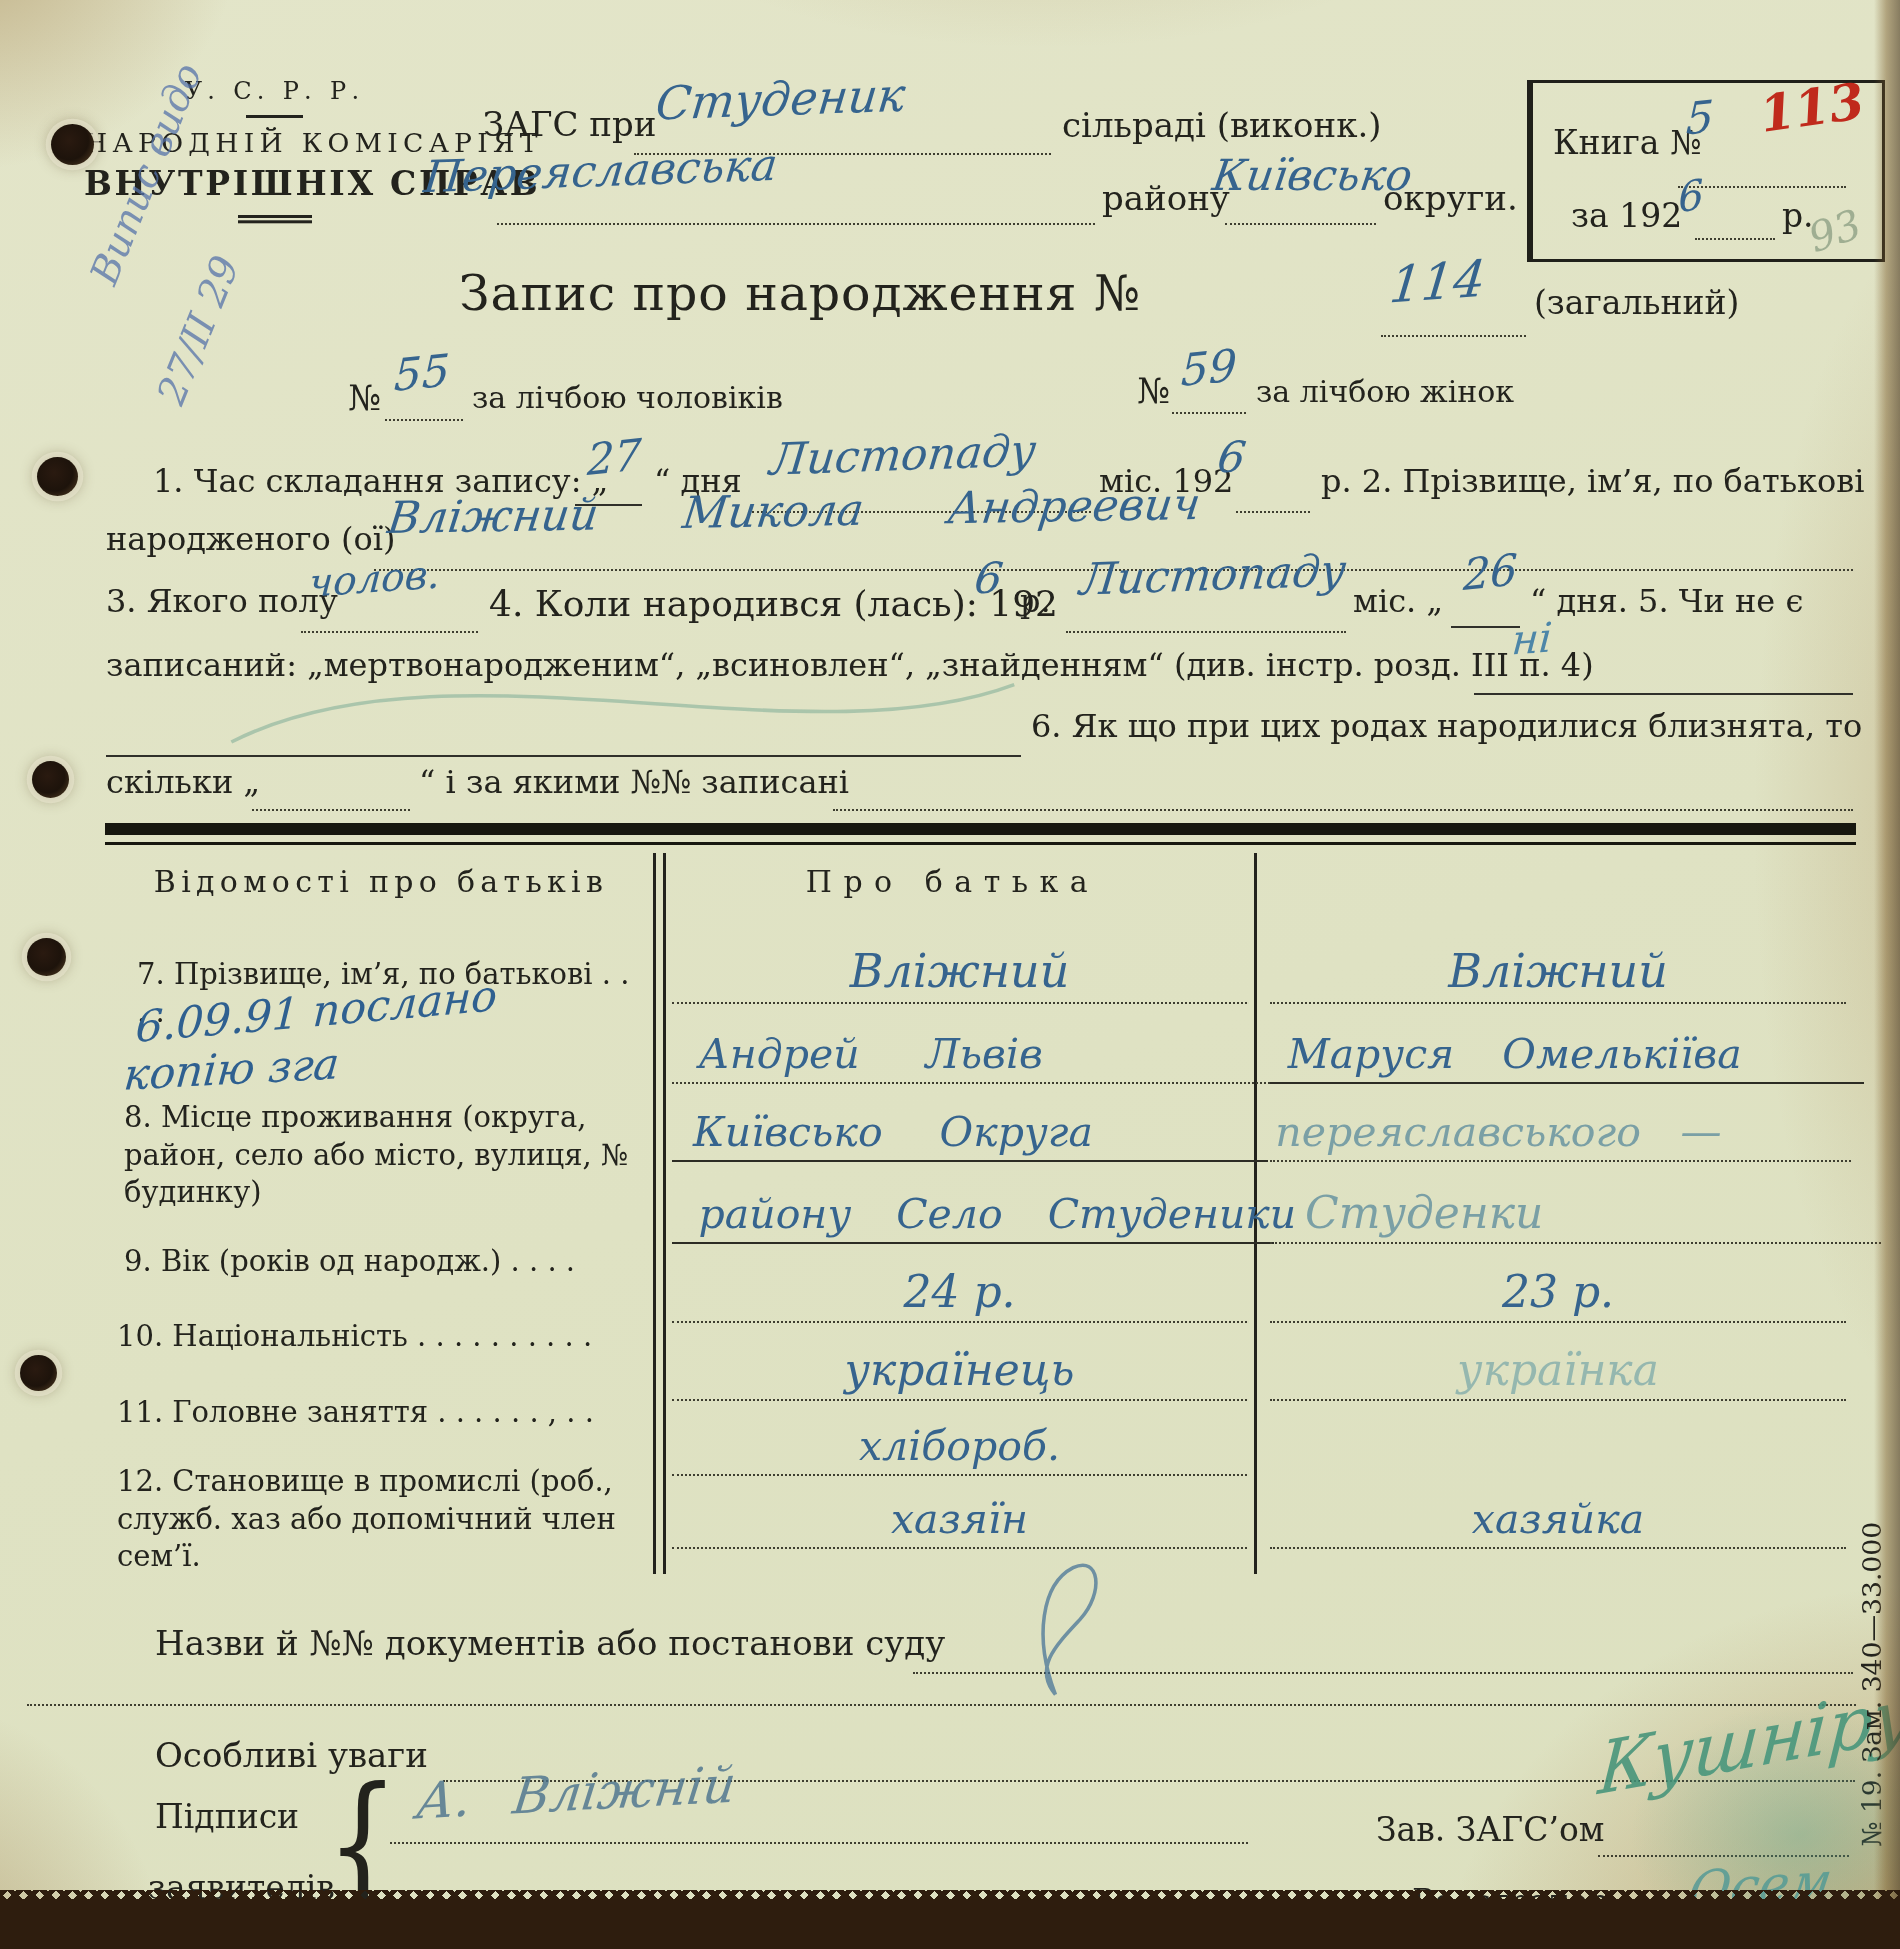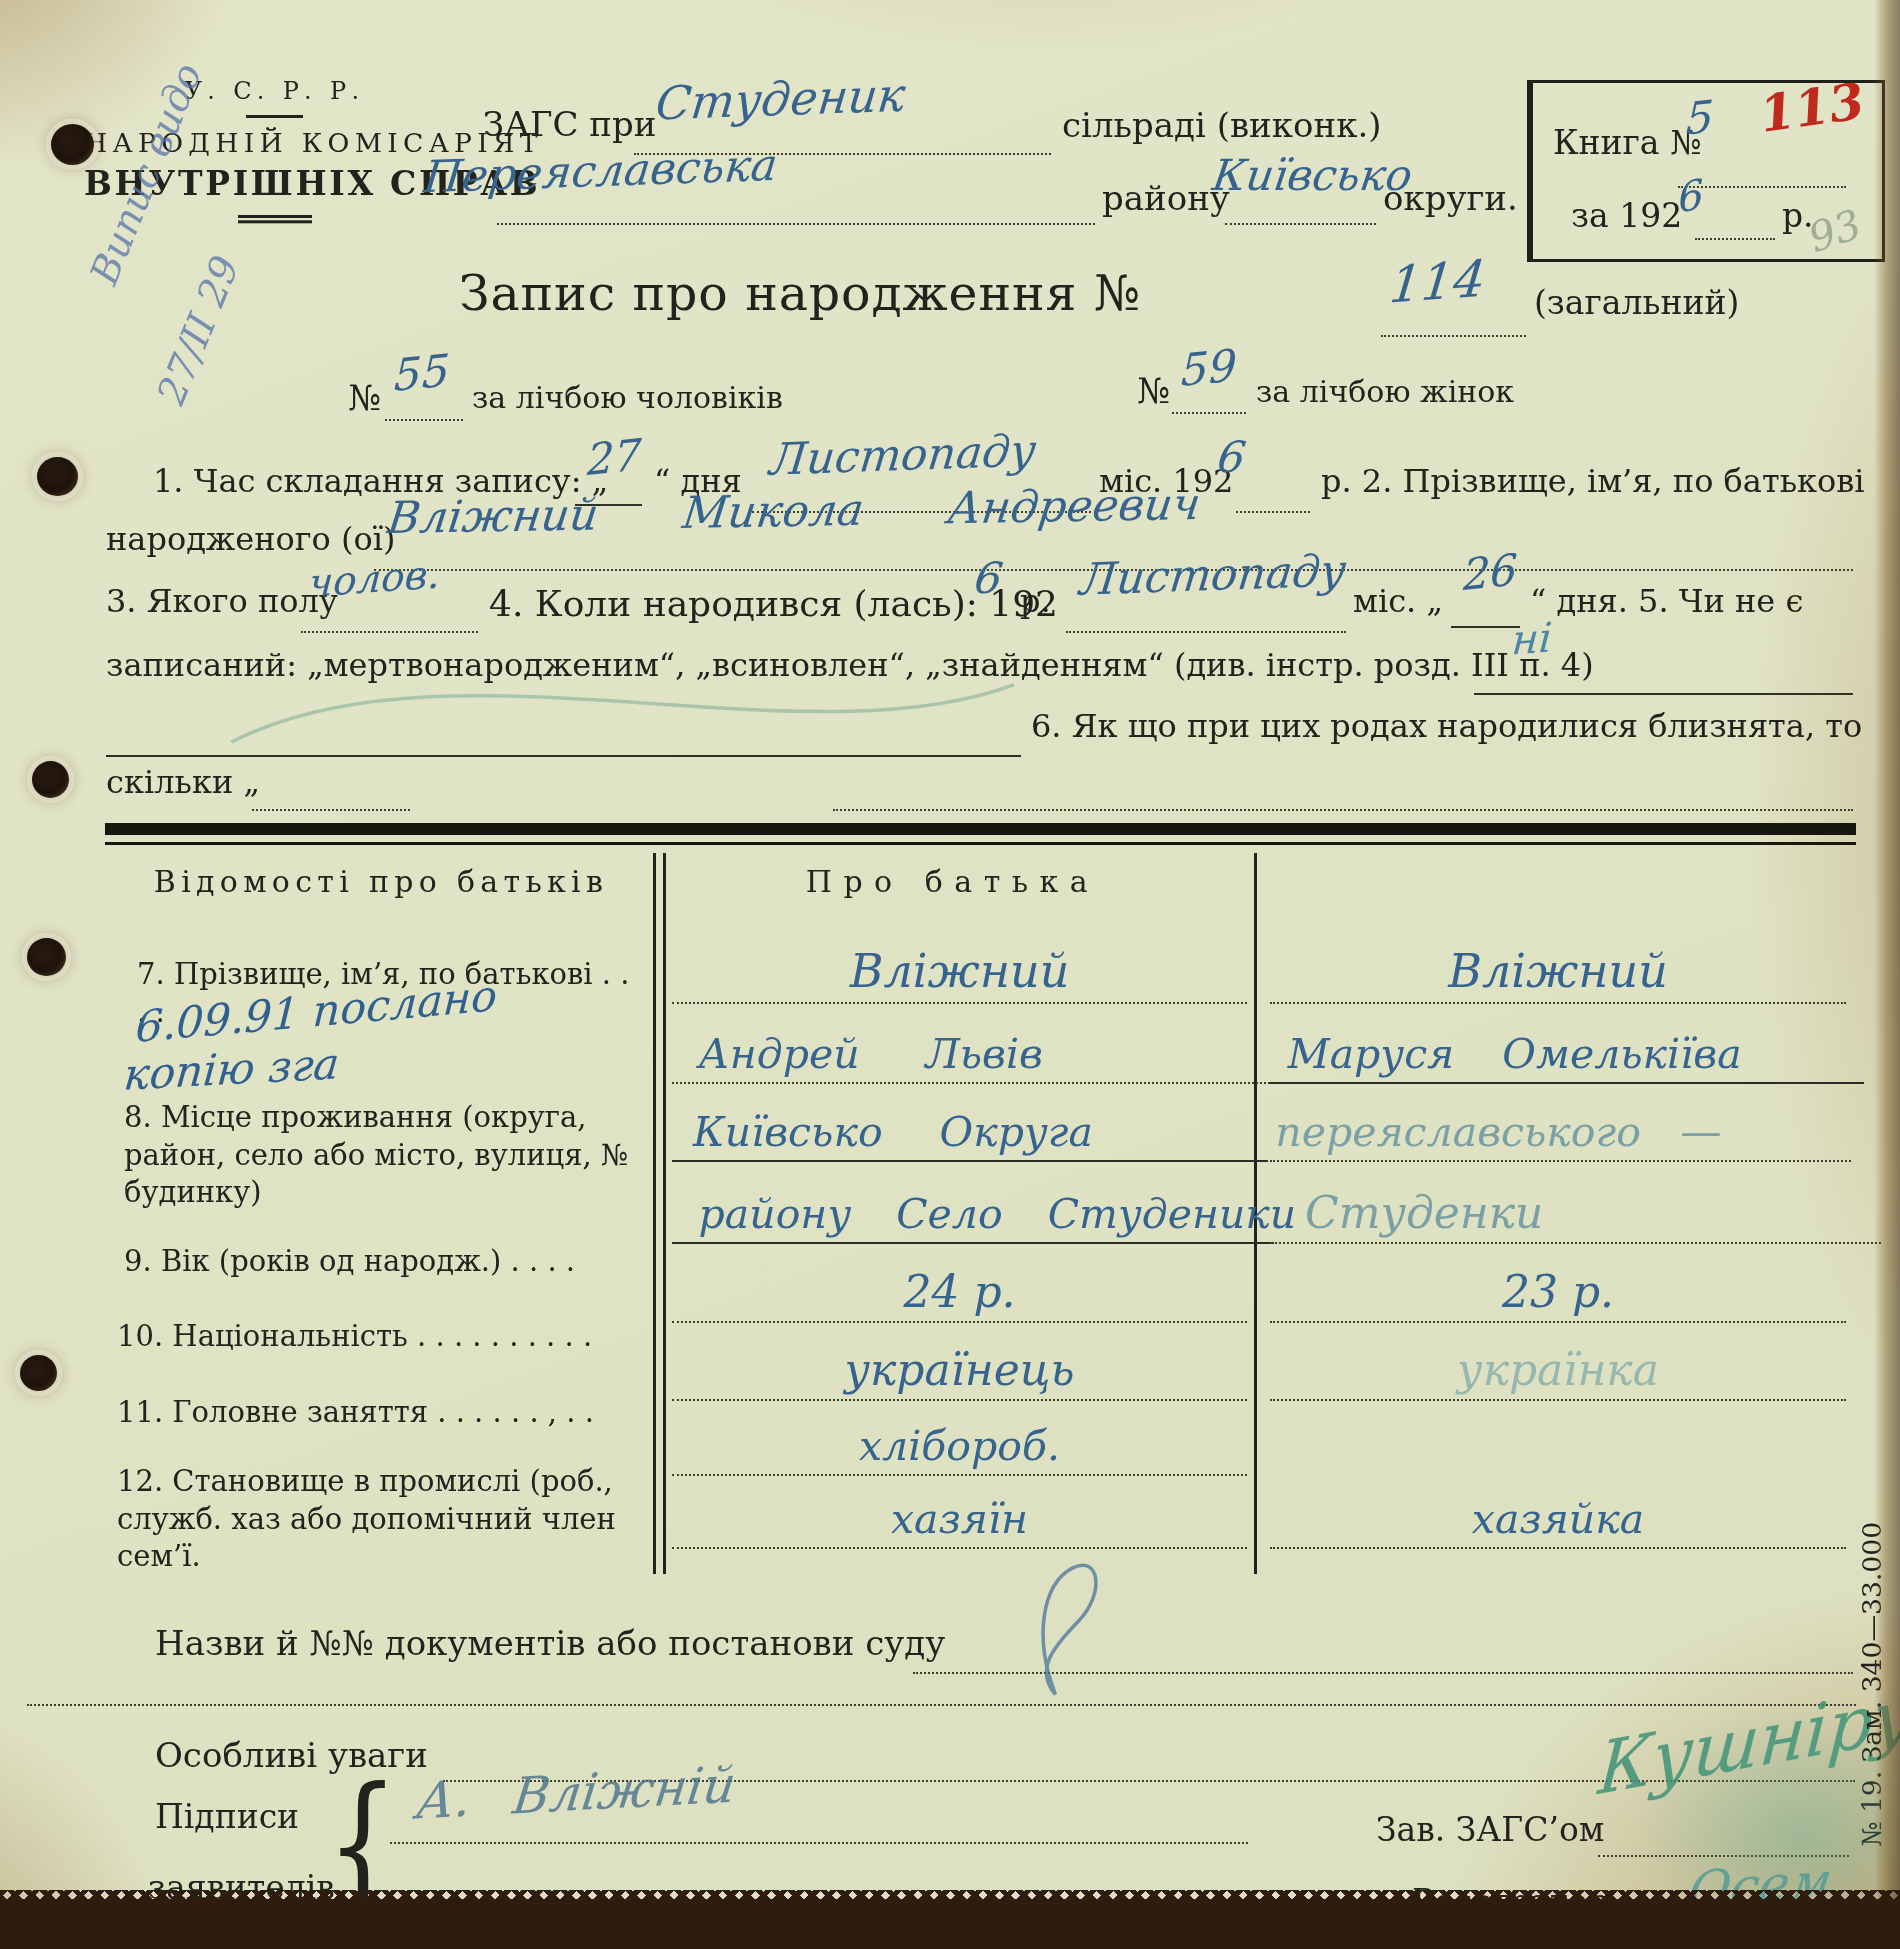--- a/index.html
+++ b/index.html
@@ -126,6 +126,7 @@
 
   <div class="pr" style="left:106px;top:764px;font-size:32px;">скільки  „</div>
   <div class="dotl" style="left:252px;top:809px;width:158px;"></div>
+  <div class="pr" style="left:419px;top:764px;font-size:32px;">“  і за якими №№ записані</div>
   <div class="dotl" style="left:833px;top:809px;width:1020px;"></div>
 
   <div style="position:absolute;left:105px;top:823px;width:1751px;height:11.5px;background:#17170f;"></div>

